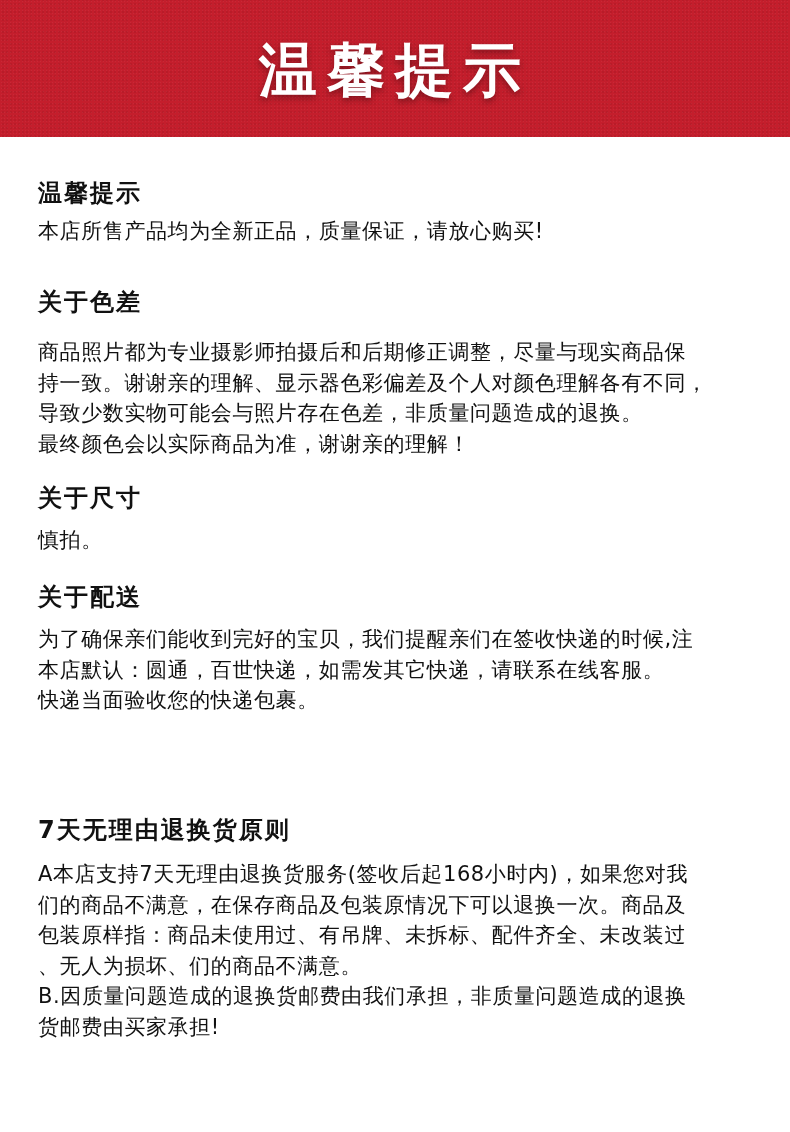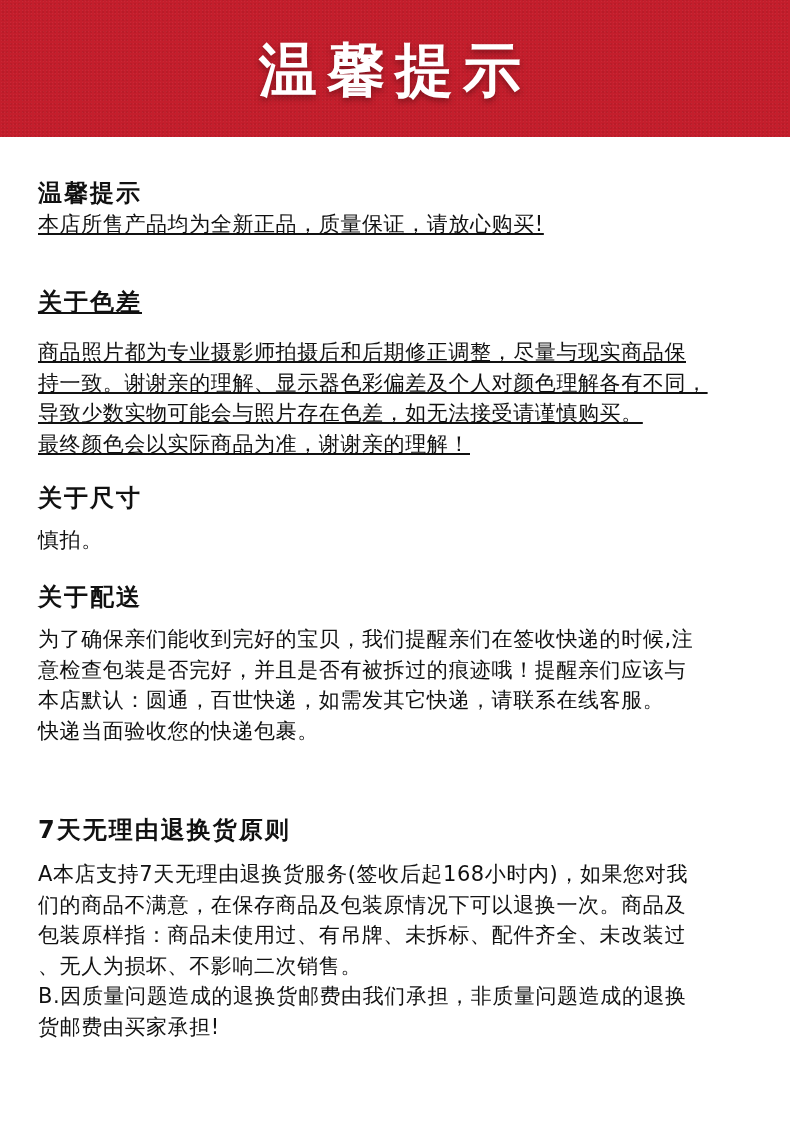--- a/index.html
+++ b/index.html
@@ -50,7 +50,7 @@
 
   <div class="section" style="top:178px;">
     <h2 class="heading">温馨提示</h2>
-    <div style="margin-top:1px;text-decoration:underline;">
+    <div style="margin-top:8px;">
       <p class="para">本店所售产品均为全新正品，质量保证，请放心购买!</p>
     </div>
   </div>

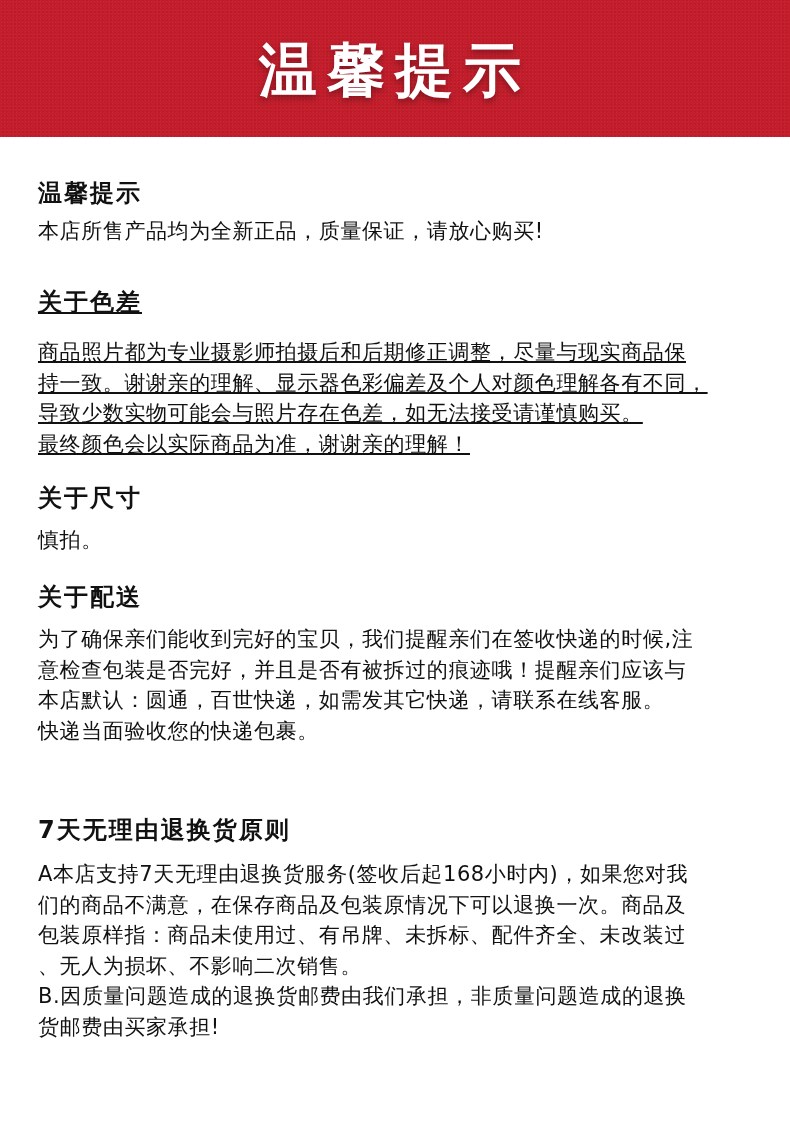--- a/index.html
+++ b/index.html
@@ -55,7 +55,7 @@
     </div>
   </div>
 
-  <div class="section" style="top:287px;text-decoration:underline;">
+  <div class="section" style="top:287px;">
     <h2 class="heading">关于色差</h2>
     <div style="margin-top:20px;">
       <p class="para">商品照片都为专业摄影师拍摄后和后期修正调整，尽量与现实商品保</p>

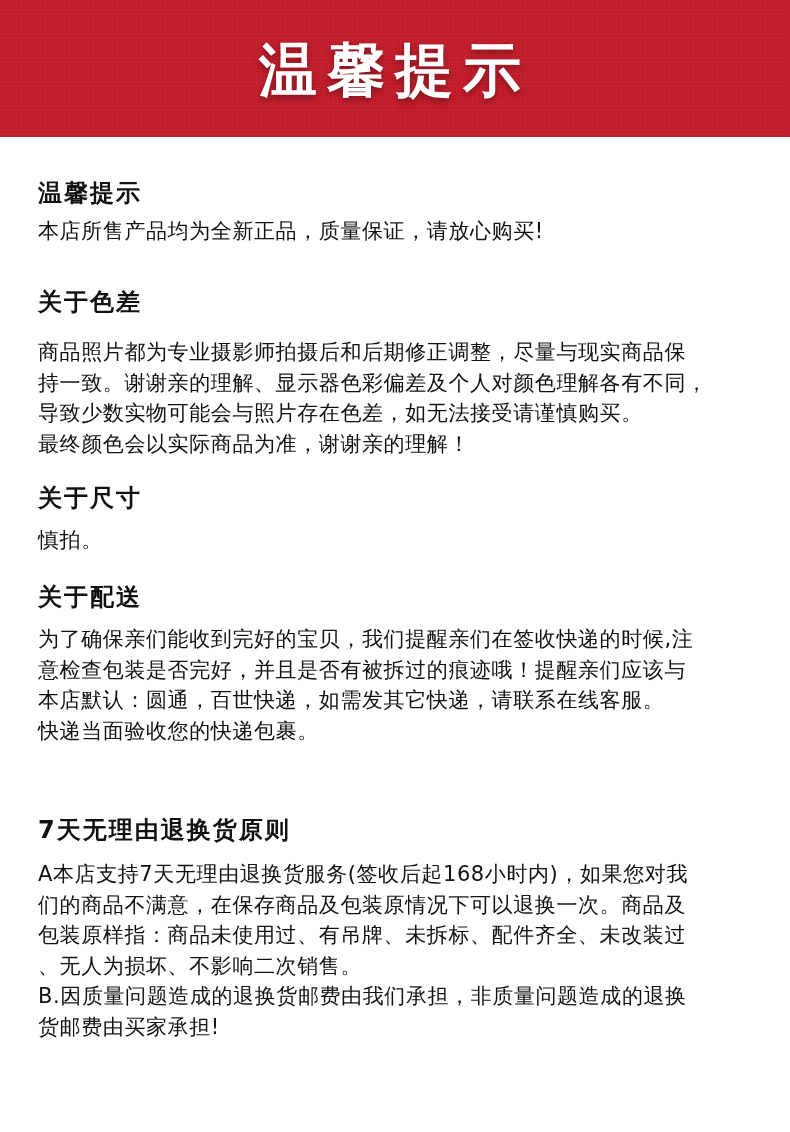--- a/index.html
+++ b/index.html
@@ -60,7 +60,7 @@
     <div style="margin-top:20px;">
       <p class="para">商品照片都为专业摄影师拍摄后和后期修正调整，尽量与现实商品保</p>
       <p class="para">持一致。谢谢亲的理解、显示器色彩偏差及个人对颜色理解各有不同，</p>
-      <p class="para">导致少数实物可能会与照片存在色差，如无法接受请谨慎购买。</p>
+      <p class="para">导致少数实物可能会与照片存在色差，非质量问题造成的退换。</p>
       <p class="para">最终颜色会以实际商品为准，谢谢亲的理解！</p>
     </div>
   </div>

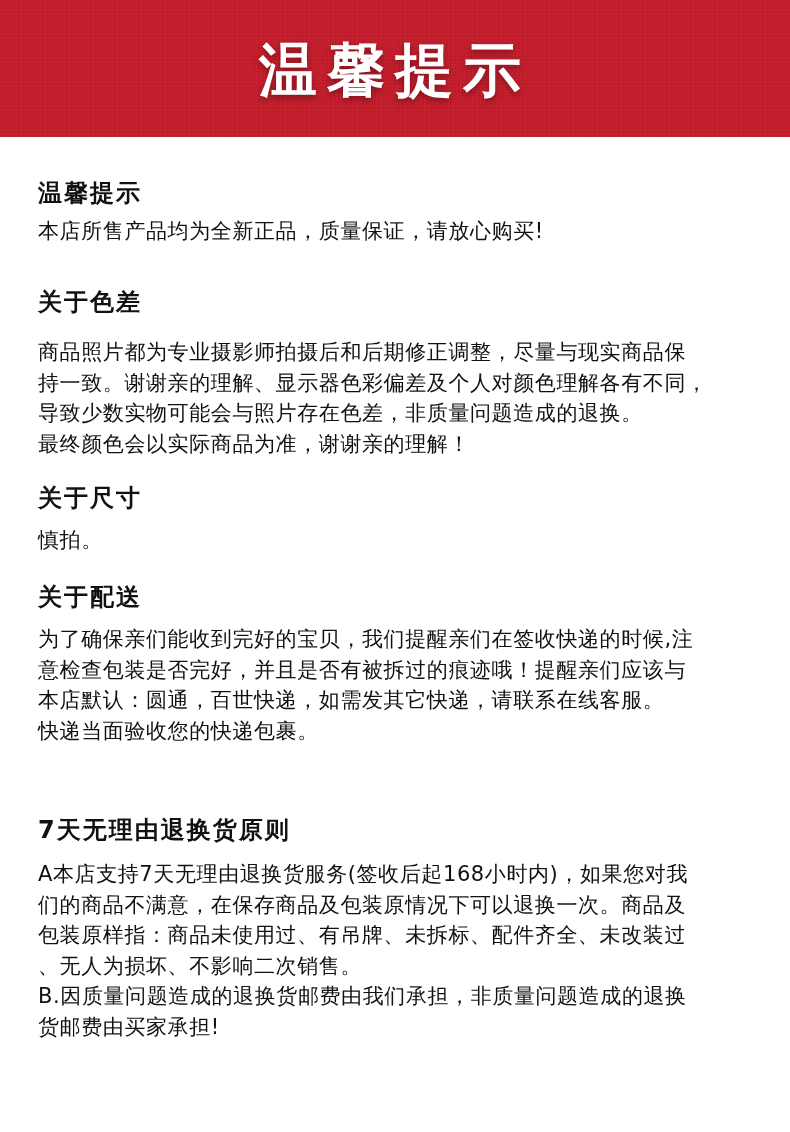--- a/index.html
+++ b/index.html
@@ -76,7 +76,6 @@
     <h2 class="heading">关于配送</h2>
     <div style="margin-top:12px;">
       <p class="para">为了确保亲们能收到完好的宝贝，我们提醒亲们在签收快递的时候,注</p>
-      <p class="para">意检查包装是否完好，并且是否有被拆过的痕迹哦！提醒亲们应该与</p>
       <p class="para">本店默认：圆通，百世快递，如需发其它快递，请联系在线客服。</p>
       <p class="para">快递当面验收您的快递包裹。</p>
     </div>

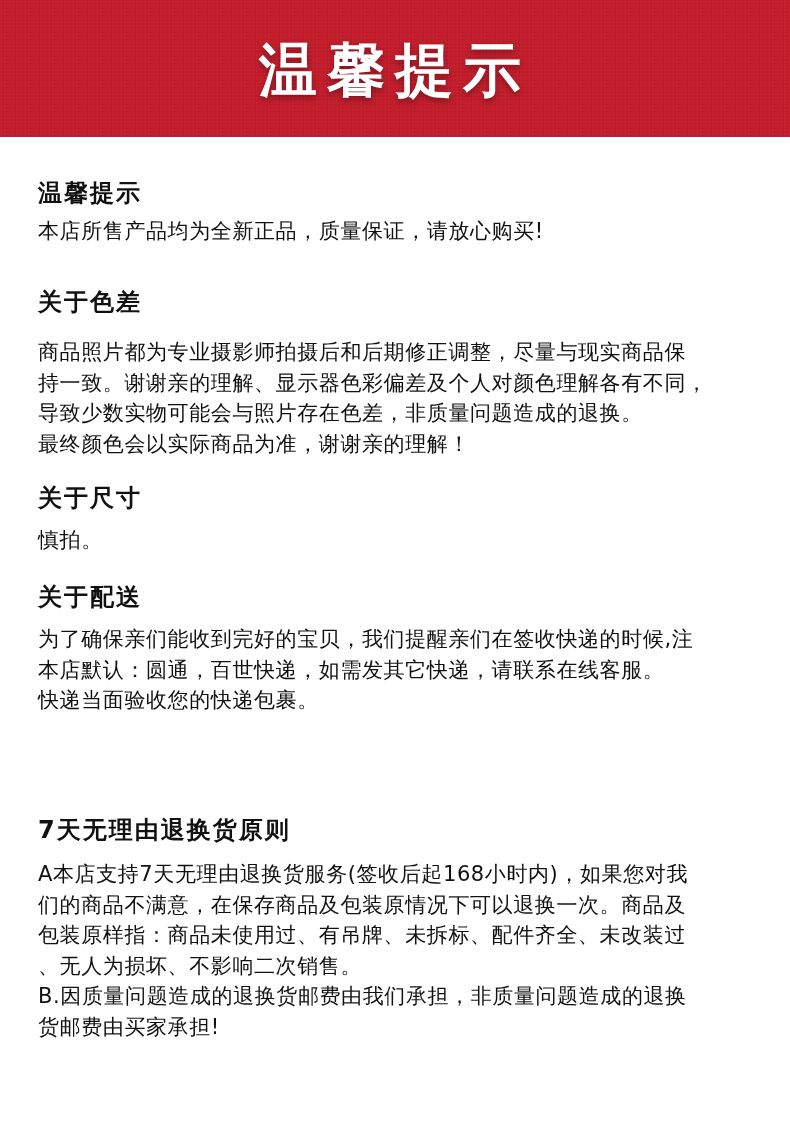--- a/index.html
+++ b/index.html
@@ -87,7 +87,7 @@
       <p class="para">A本店支持7天无理由退换货服务(签收后起168小时内)，如果您对我</p>
       <p class="para">们的商品不满意，在保存商品及包装原情况下可以退换一次。商品及</p>
       <p class="para">包装原样指：商品未使用过、有吊牌、未拆标、配件齐全、未改装过</p>
-      <p class="para">、无人为损坏、不影响二次销售。</p>
+      <p class="para">、无人为损坏、们的商品不满意。</p>
     </div>
     <div style="">
       <p class="para">B.因质量问题造成的退换货邮费由我们承担，非质量问题造成的退换</p>

